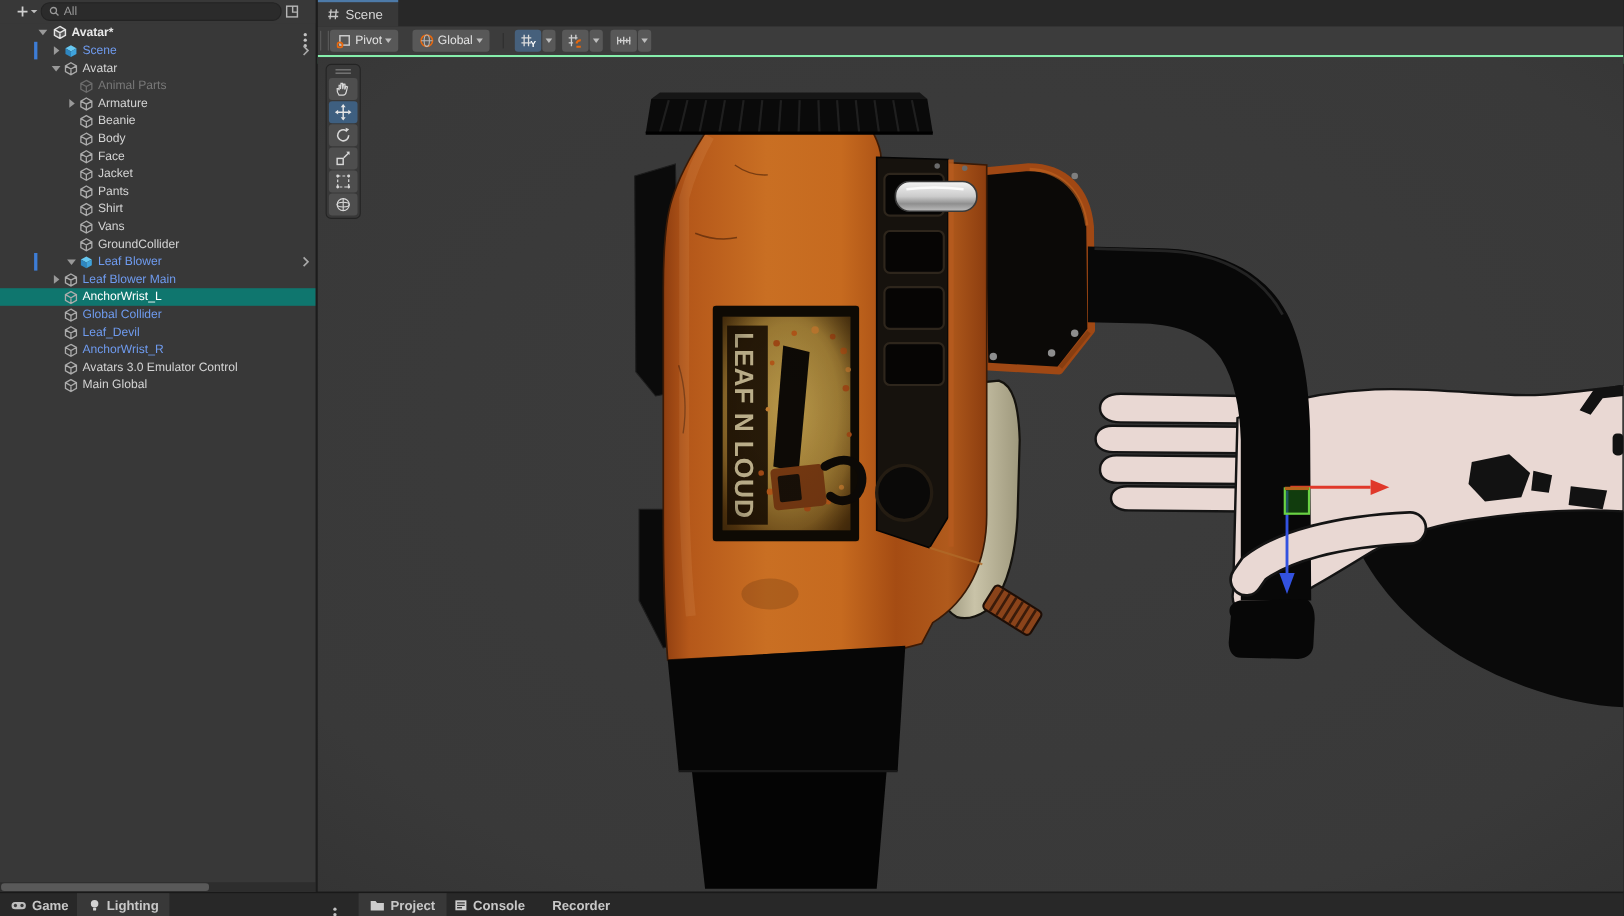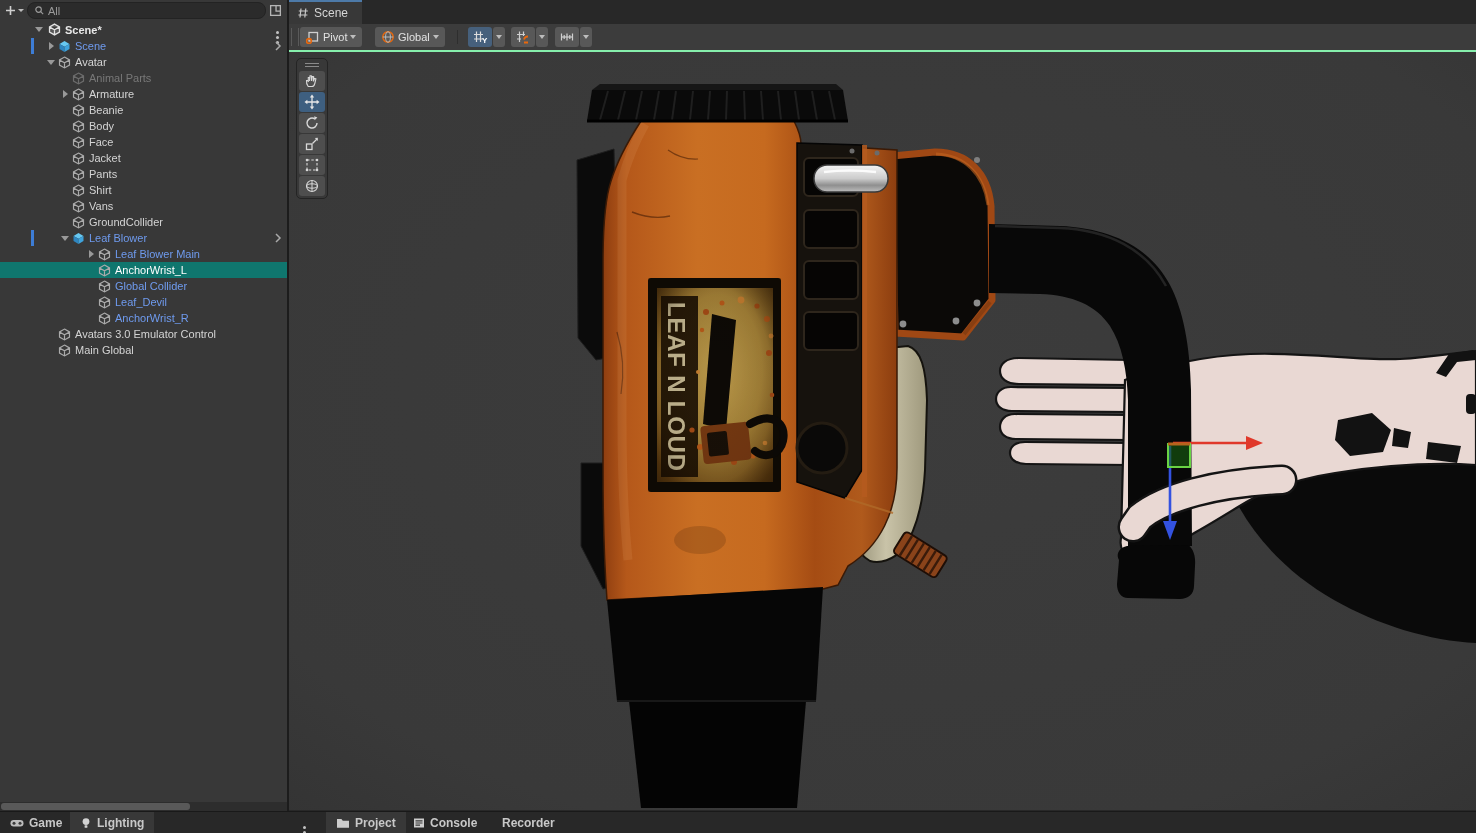--- a/index.html
+++ b/index.html
@@ -14,7 +14,7 @@
   .htab{display:flex;align-items:center;gap:5px;padding:0 10px 0 8px;background:#383838;
         color:#d6d6d6;font-size:12px;}
   .hdr-right{position:absolute;right:4px;top:0;height:24px;display:flex;align-items:center;gap:8px;}
-  .searchrow{height:21px;display:flex;align-items:center;padding:0 5px;gap:3px;background:#383838;}
+  .searchrow{height:21px;display:flex;align-items:center;padding:0 15px;gap:3px;background:#383838;}
   .plusbtn{display:flex;align-items:center;gap:2px;color:#cfcfcf;}
   .searchfield{flex:1;height:15px;background:#2b2b2b;border:1px solid #232323;border-radius:8px;
         display:flex;align-items:center;gap:3px;padding:0 6px;color:#9a9a9a;font-size:11px;}

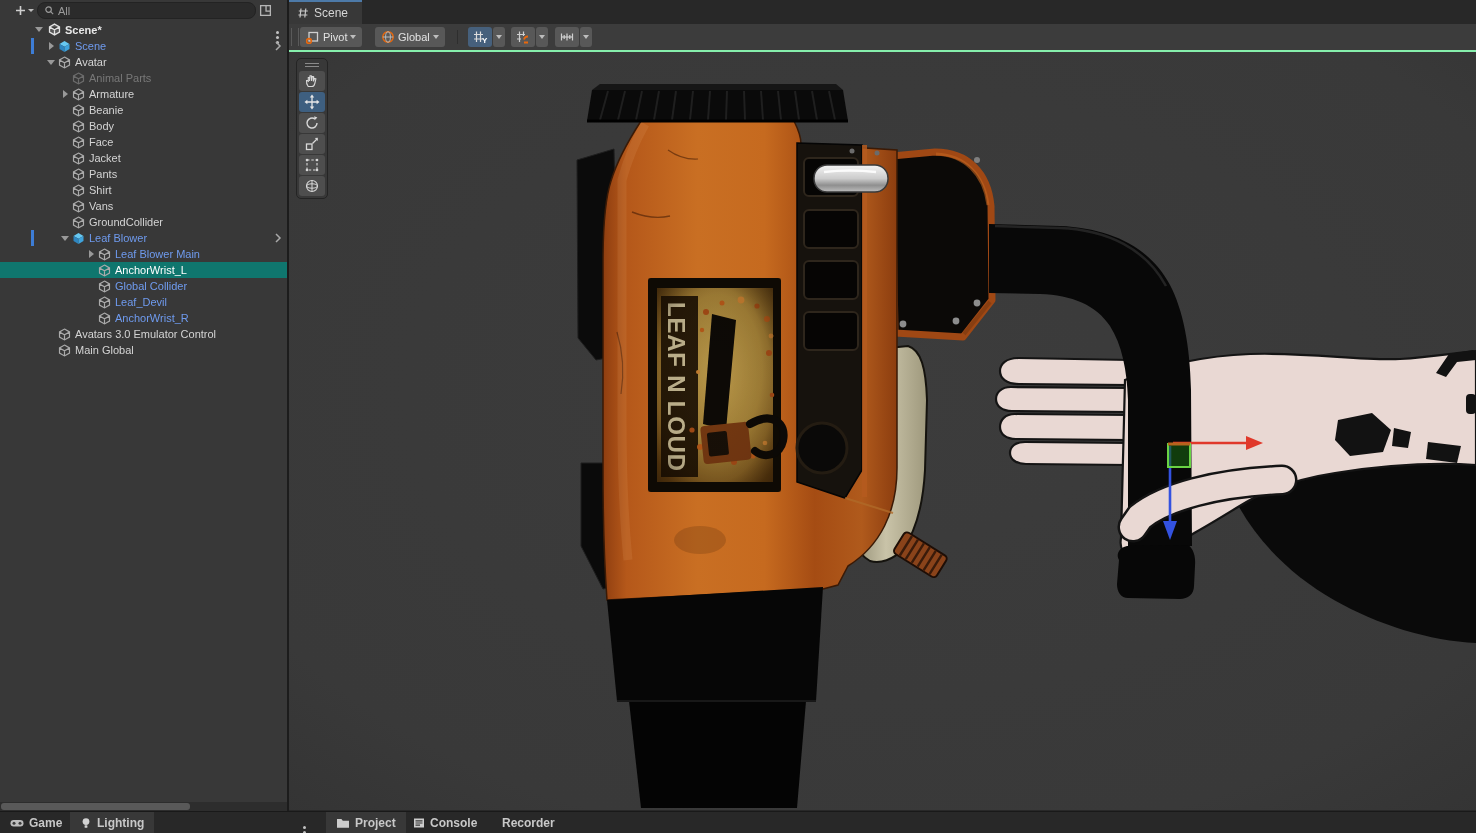--- a/index.html
+++ b/index.html
@@ -220,7 +220,7 @@
             <use href="#unityIcon"></use>
           </svg>
         </span>
-      <span class="lbl">Scene*</span>
+      <span class="lbl">Avatar*</span>
       <span class="rowkebab"><span class="kebab"></span></span>
     </div>
 

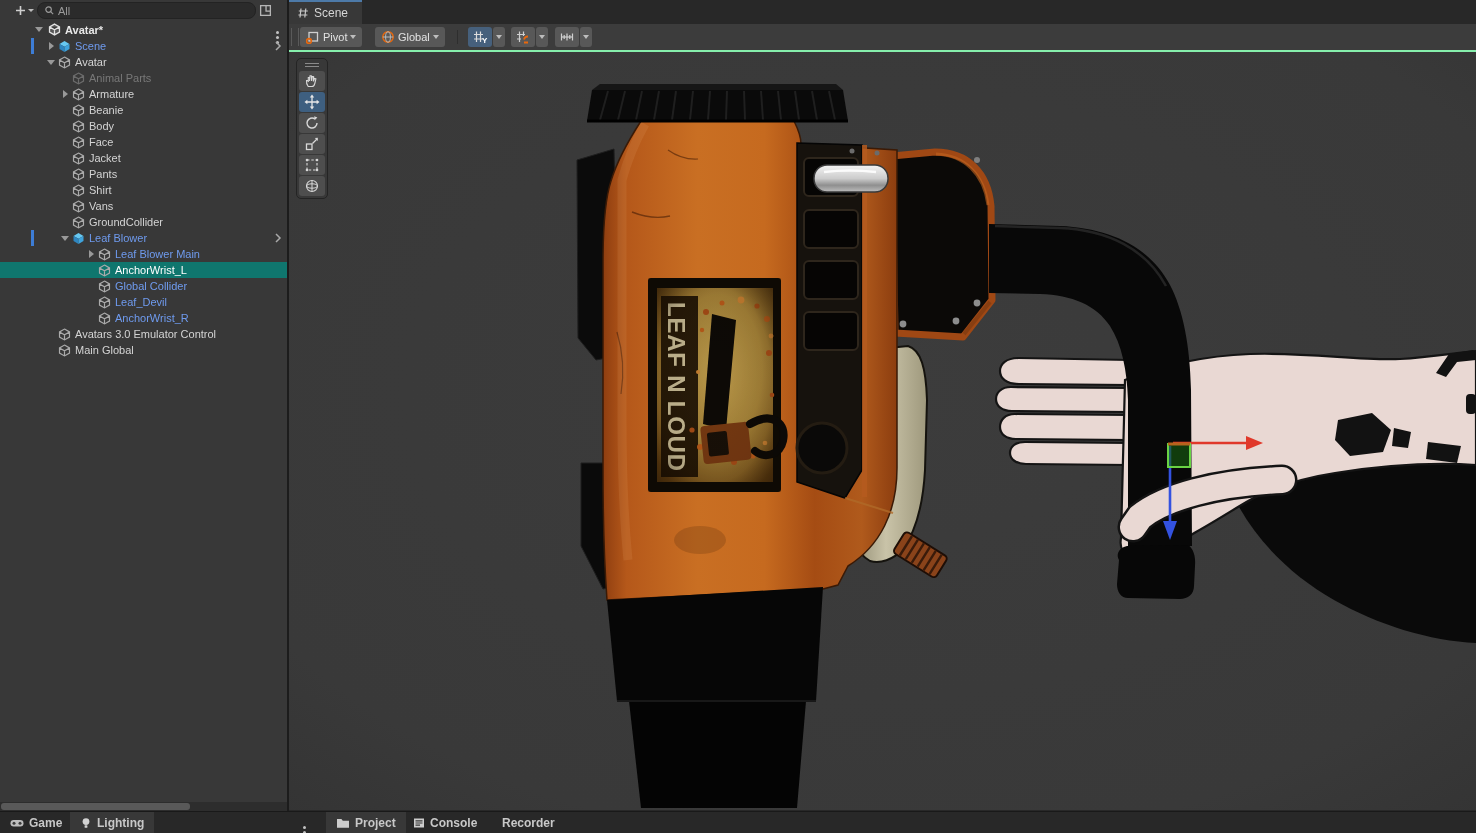--- a/index.html
+++ b/index.html
@@ -25,7 +25,7 @@
   .scenehdr{height:17px;display:flex;align-items:center;padding-left:32px;position:relative;
         color:#e8e8e8;font-size:11px;font-weight:bold;}
   .hrow{height:16px;display:flex;align-items:center;position:relative;font-size:11px;color:#d4d4d4;}
-  .hrow.d1{padding-left:44px}.hrow.d2{padding-left:58px}.hrow.d3{padding-left:84px}
+  .hrow.d1{padding-left:44px}.hrow.d2{padding-left:58px}.hrow.d3{padding-left:44px}
   .hrow.sel{background:#0f766e;color:#fff;}
   .hrow.blue .lbl{color:#6f9bef;}
   .hrow.dis{color:#787878;}

